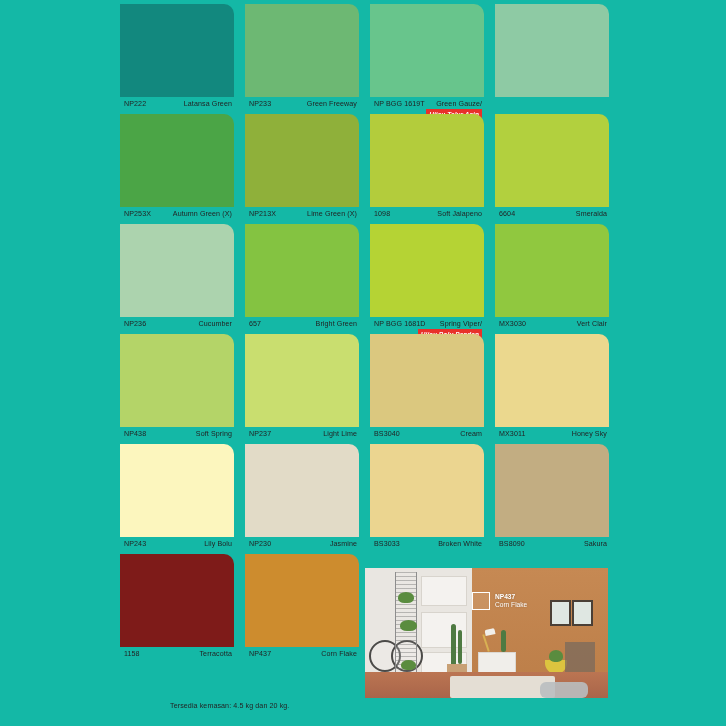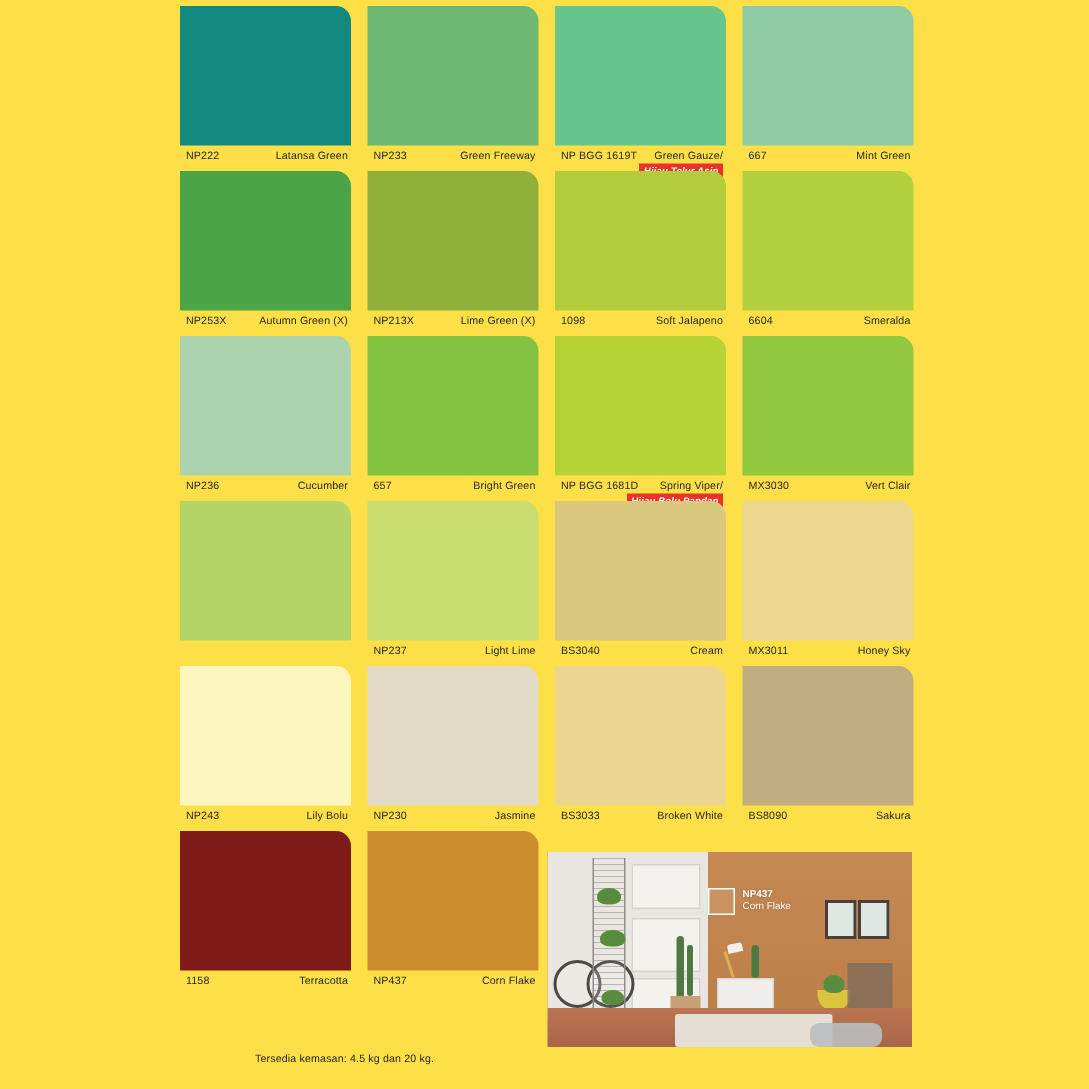--- a/index.html
+++ b/index.html
@@ -21,7 +21,7 @@
     left: 0; top: 0;
     width: 726px;
     height: 726px;
-    background: #fde047;
+    background: #14b8a6;
   }
 
   

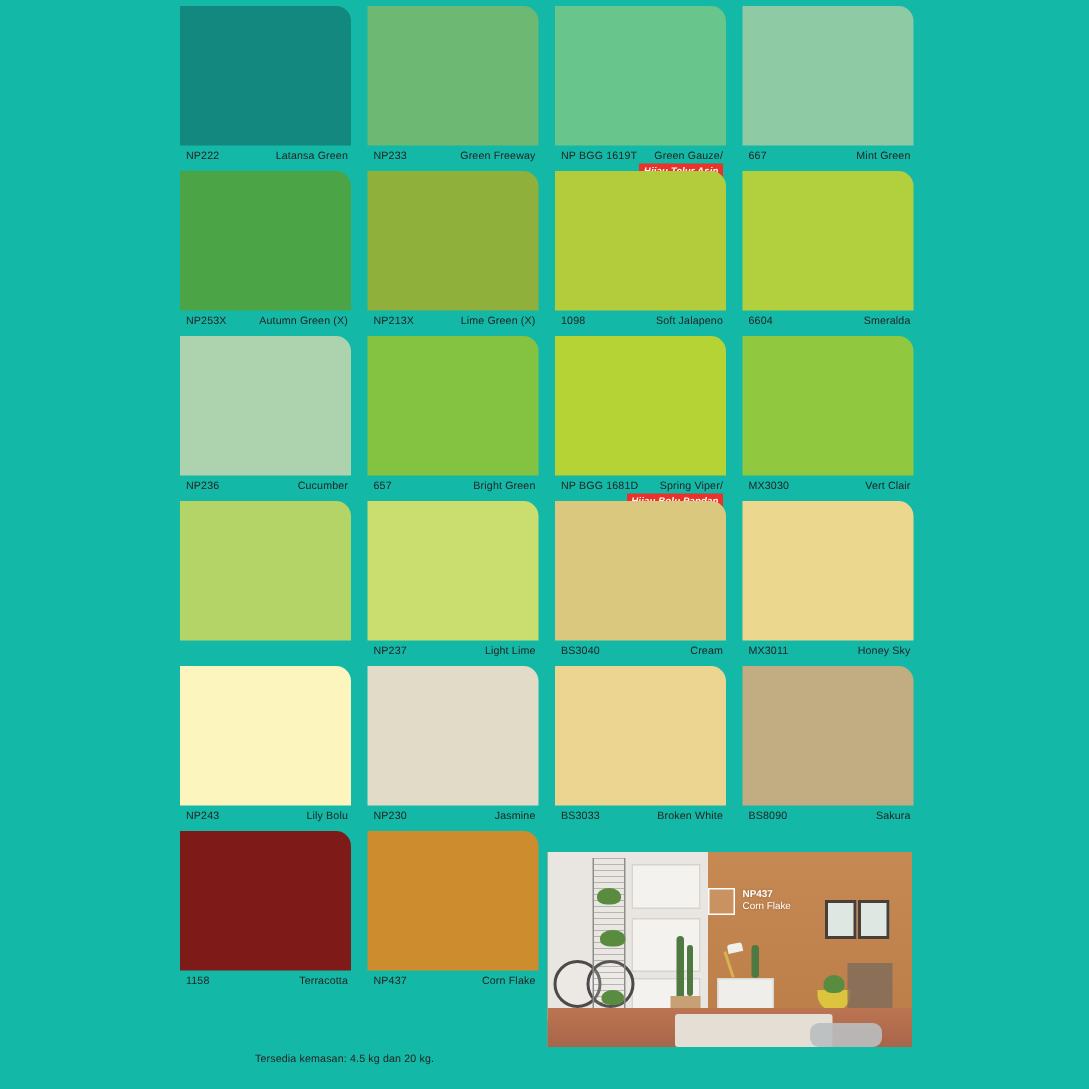--- a/index.html
+++ b/index.html
@@ -286,10 +286,6 @@
       </div>
       <div class="swatch-cell">
         <div class="swatch-chip" style="background: rgb(142, 202, 164);"></div>
-        <div class="swatch-labels">
-          <span class="code">667</span>
-          <span class="cname">Mint Green</span>
-        </div>
       </div>
       <div class="swatch-cell">
         <div class="swatch-chip" style="background: rgb(75, 165, 70);"></div>

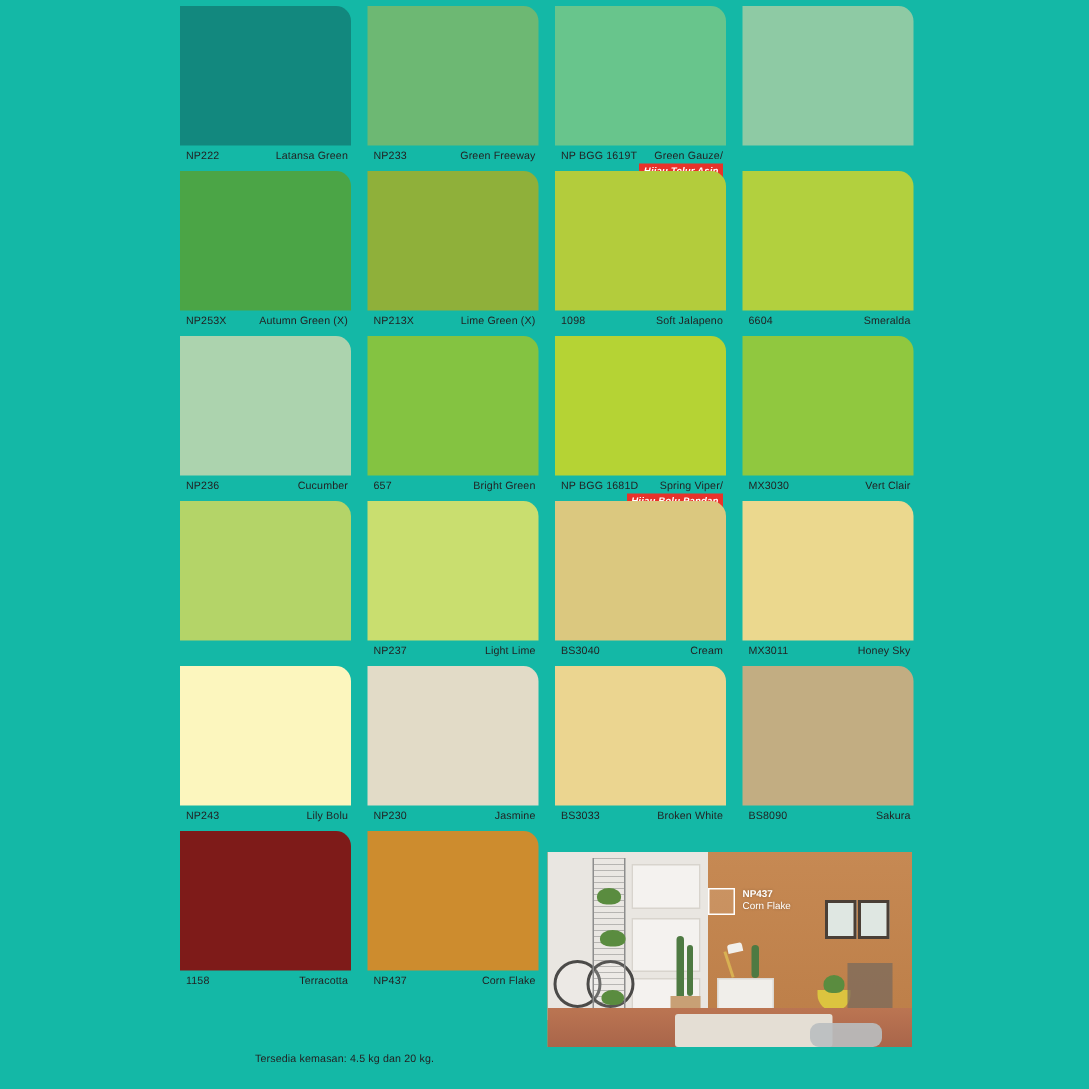--- a/index.html
+++ b/index.html
@@ -346,6 +346,10 @@
       </div>
       <div class="swatch-cell">
         <div class="swatch-chip" style="background: rgb(180, 212, 104);"></div>
+        <div class="swatch-labels">
+          <span class="code">NP438</span>
+          <span class="cname">Soft Spring</span>
+        </div>
       </div>
       <div class="swatch-cell">
         <div class="swatch-chip" style="background: rgb(201, 222, 111);"></div>

